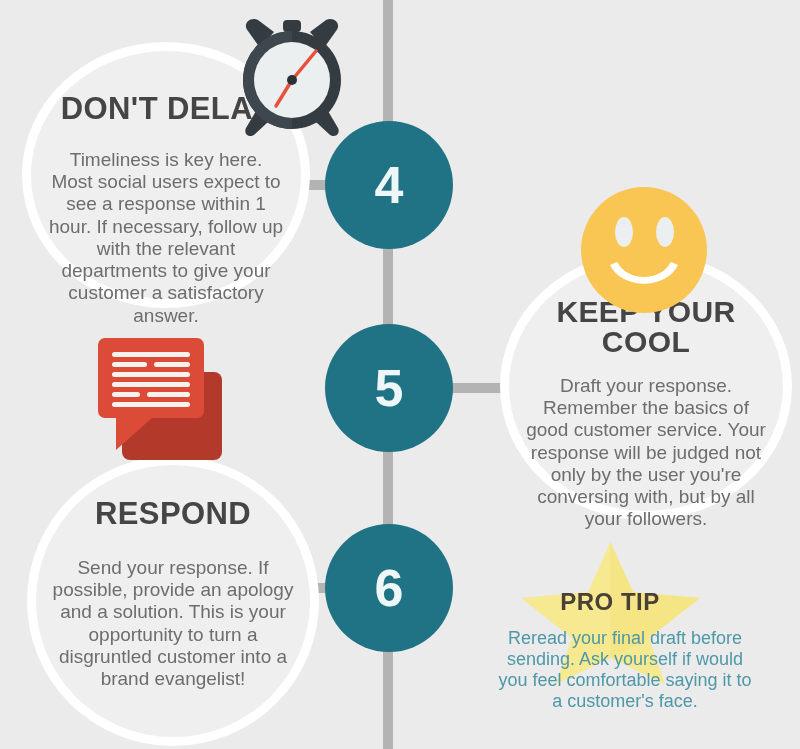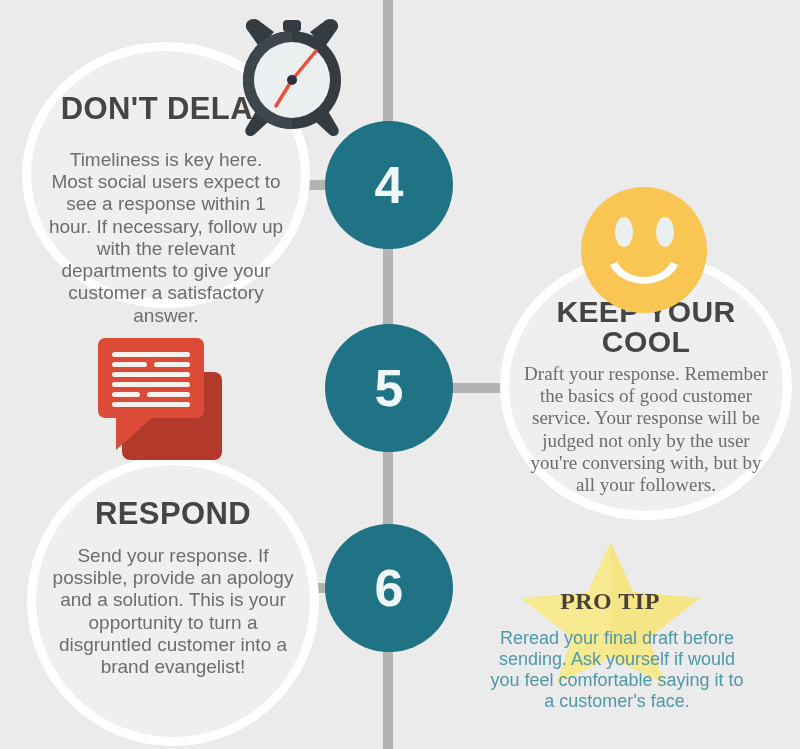--- a/index.html
+++ b/index.html
@@ -100,7 +100,7 @@
     padding: 0 16px;
   }
   #bubble-keep-cool .title { font-size: 30px; margin-top: 36px; }
-  #bubble-keep-cool .body { font-size: 19px; margin-top: 6px; width: 250px; font-family: Liberation Serif, serif; }
+  #bubble-keep-cool .body { font-size: 19px; margin-top: 18px; width: 250px; }
 
   
   #bubble-respond {

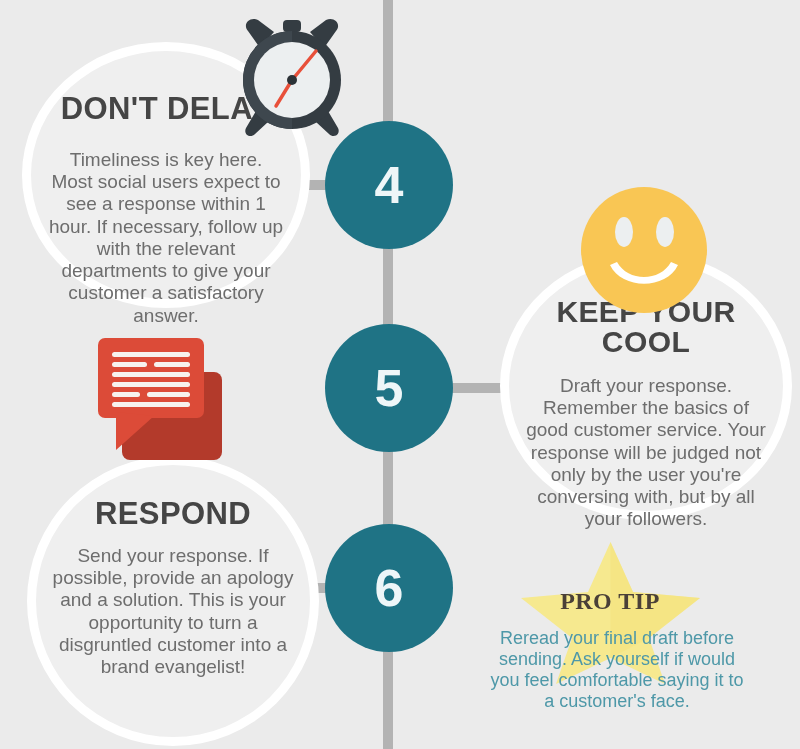--- a/index.html
+++ b/index.html
@@ -108,7 +108,7 @@
     padding: 0 18px;
   }
   #bubble-respond .title { font-size: 31px; margin-top: 33px; }
-  #bubble-respond .body { font-size: 19px; margin-top: 16px; width: 248px; }
+  #bubble-respond .body { font-size: 19px; margin-top: 28px; width: 248px; }
 
   
   #alarm-clock {

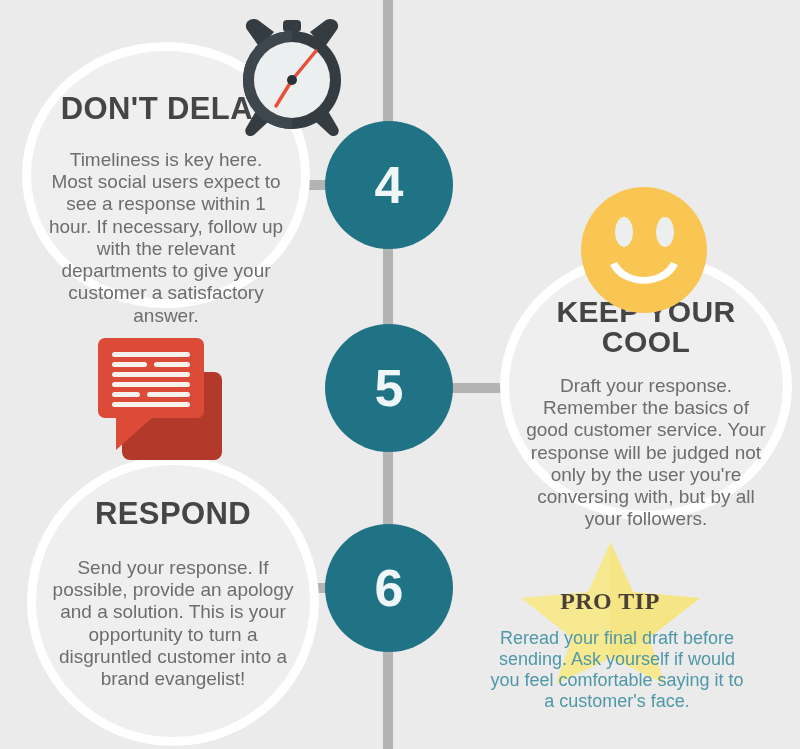--- a/index.html
+++ b/index.html
@@ -164,7 +164,7 @@
     text-align: center;
     font-size: 24px;
     font-weight: 700;
-    font-family: Liberation Serif, serif;
+    font-family: Liberation Sans, sans-serif;
     color: #4a4038;
     letter-spacing: 0.5px;
   }

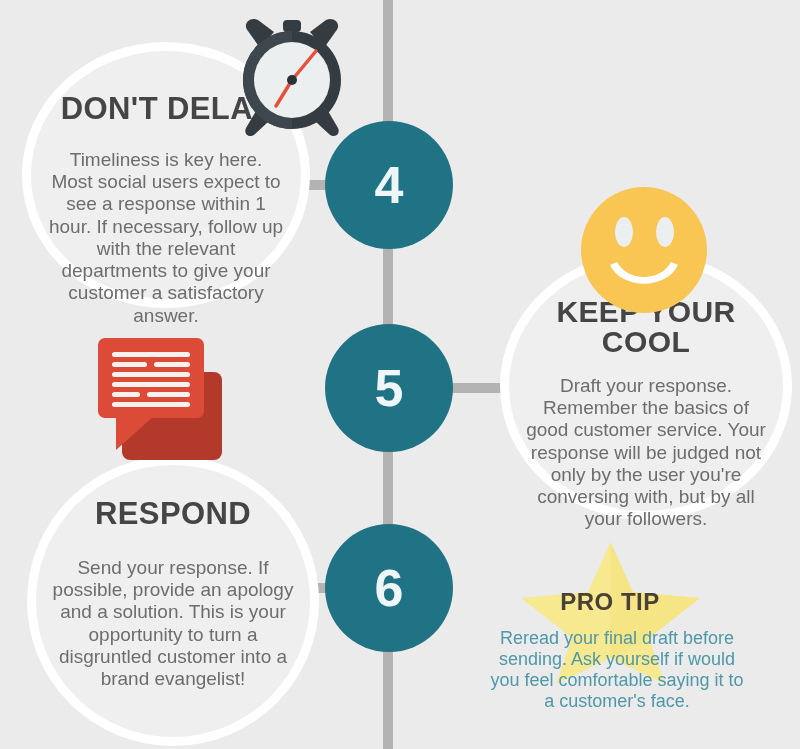--- a/index.html
+++ b/index.html
@@ -170,7 +170,7 @@
   }
   #pro-tip-body {
     position: absolute;
-    left: 4px;
+    left: 12px;
     top: 90px;
     width: 266px;
     text-align: center;

